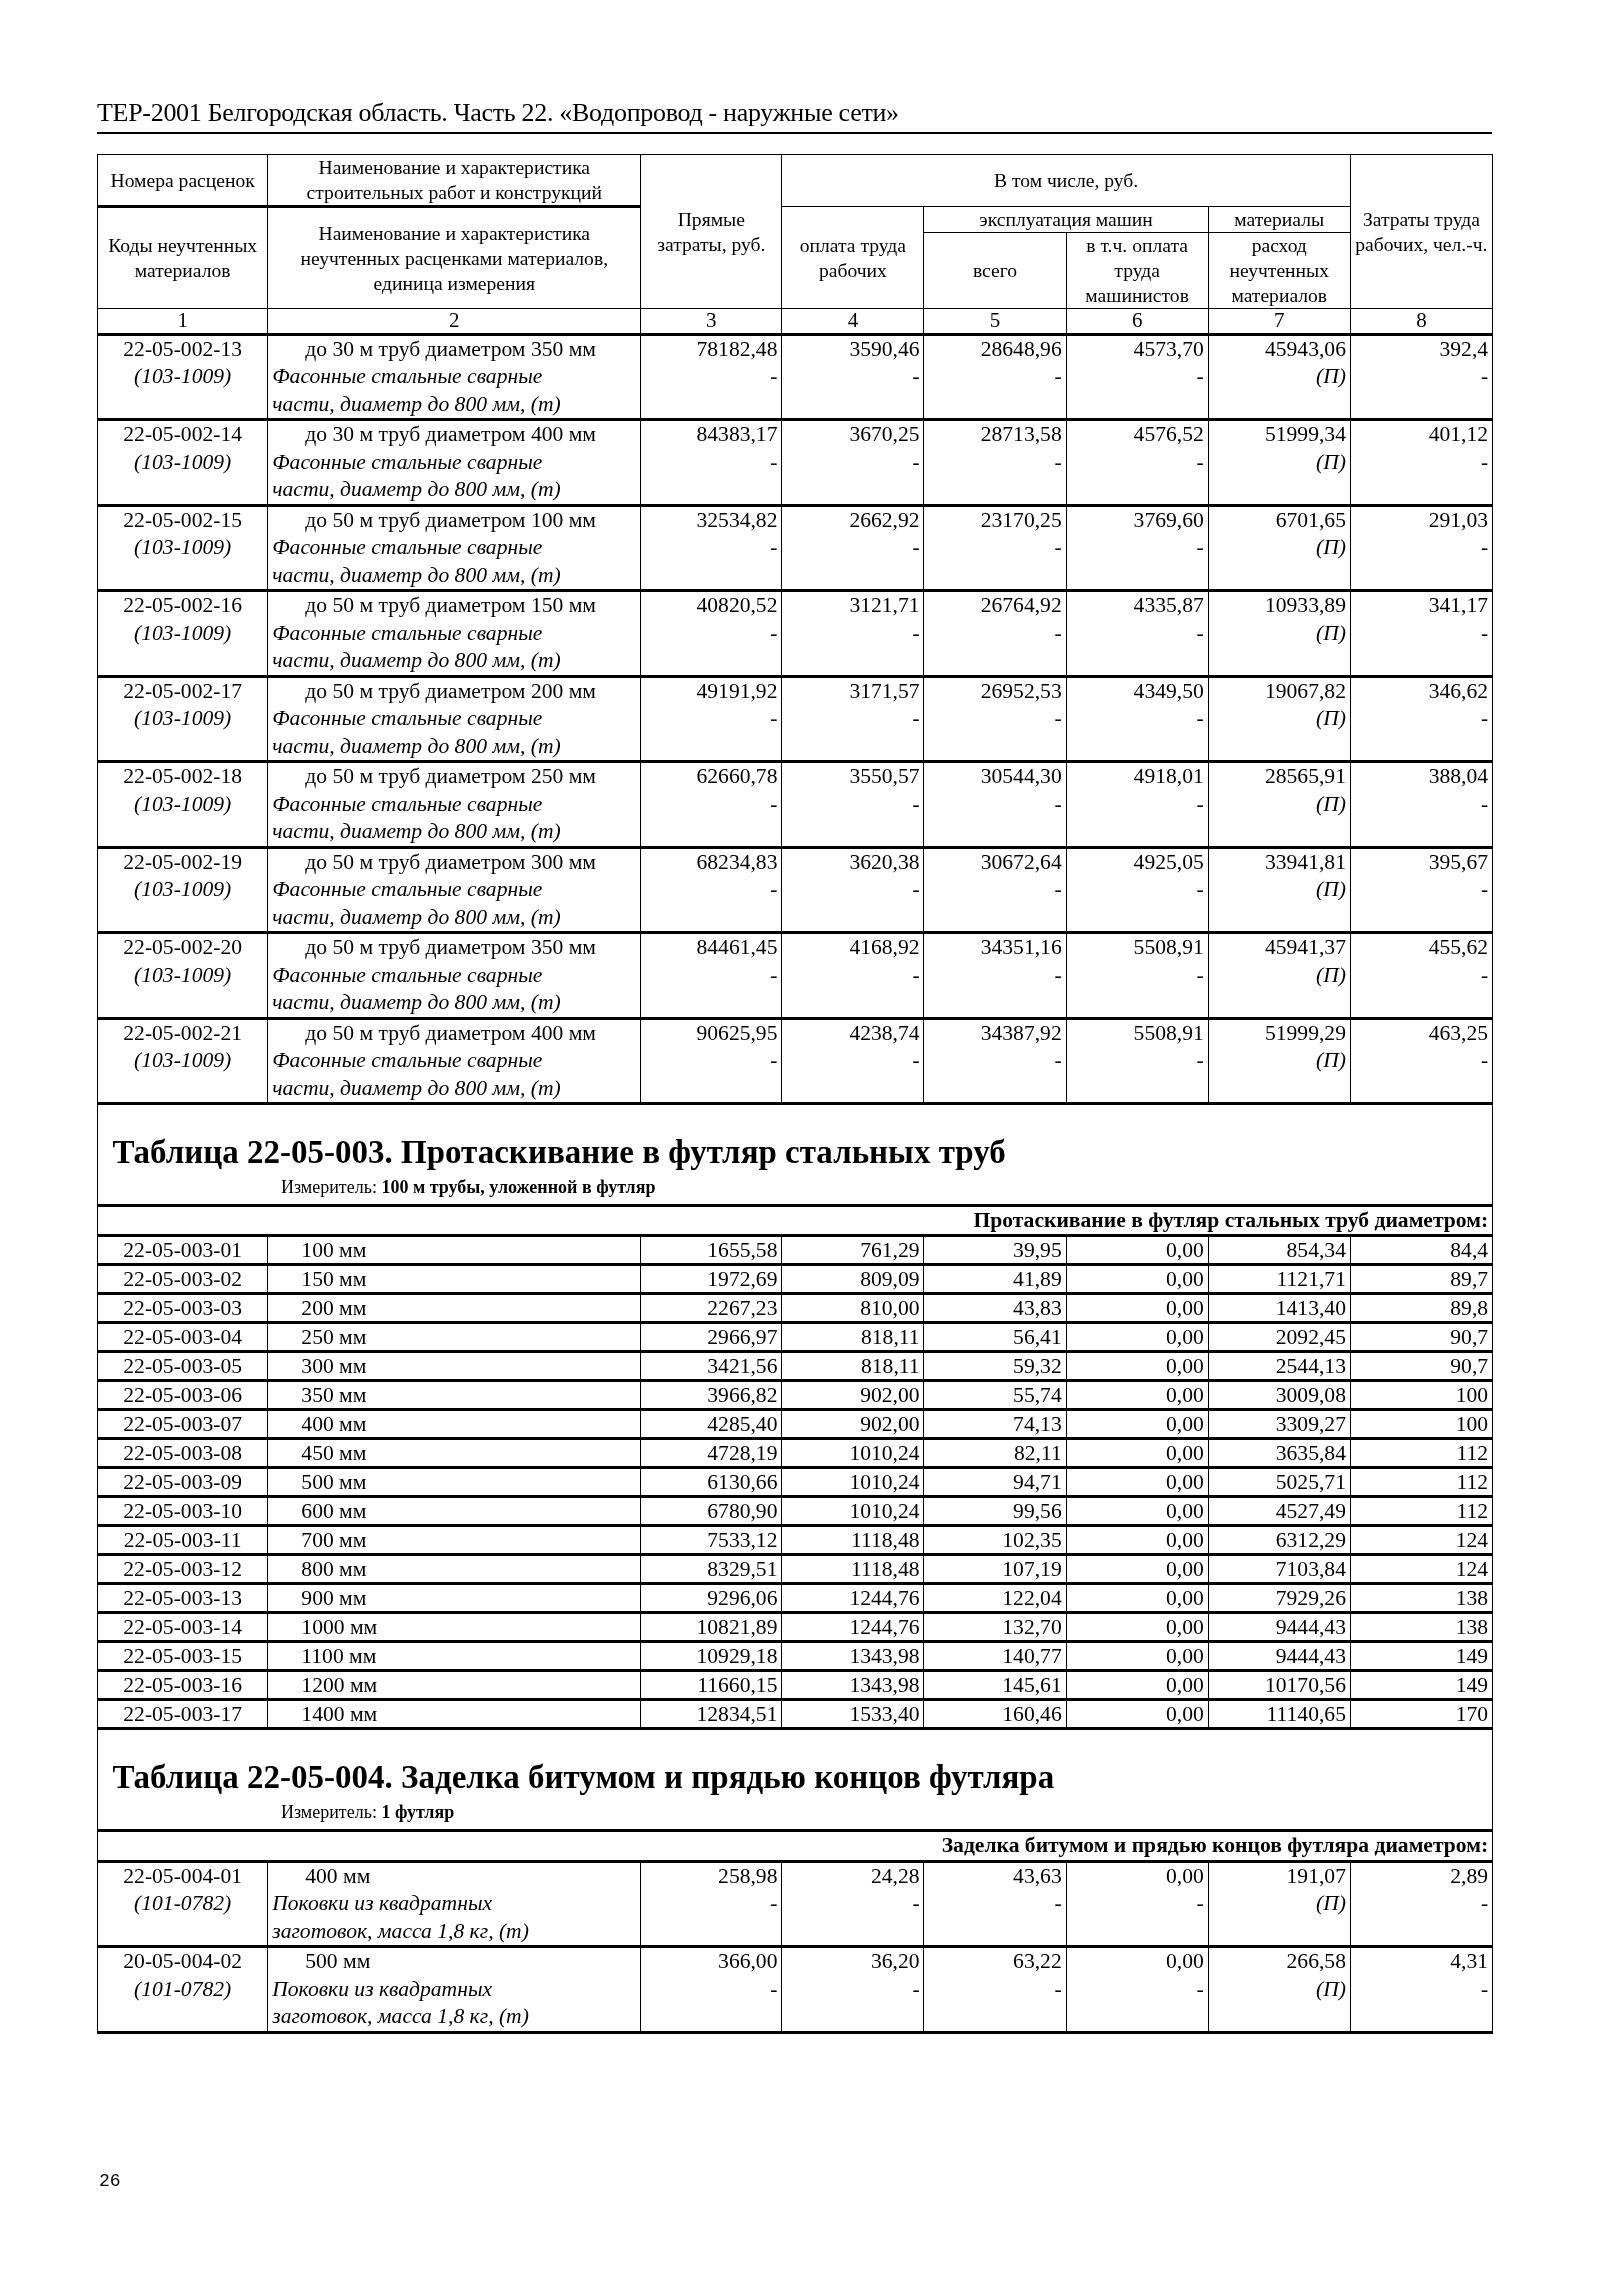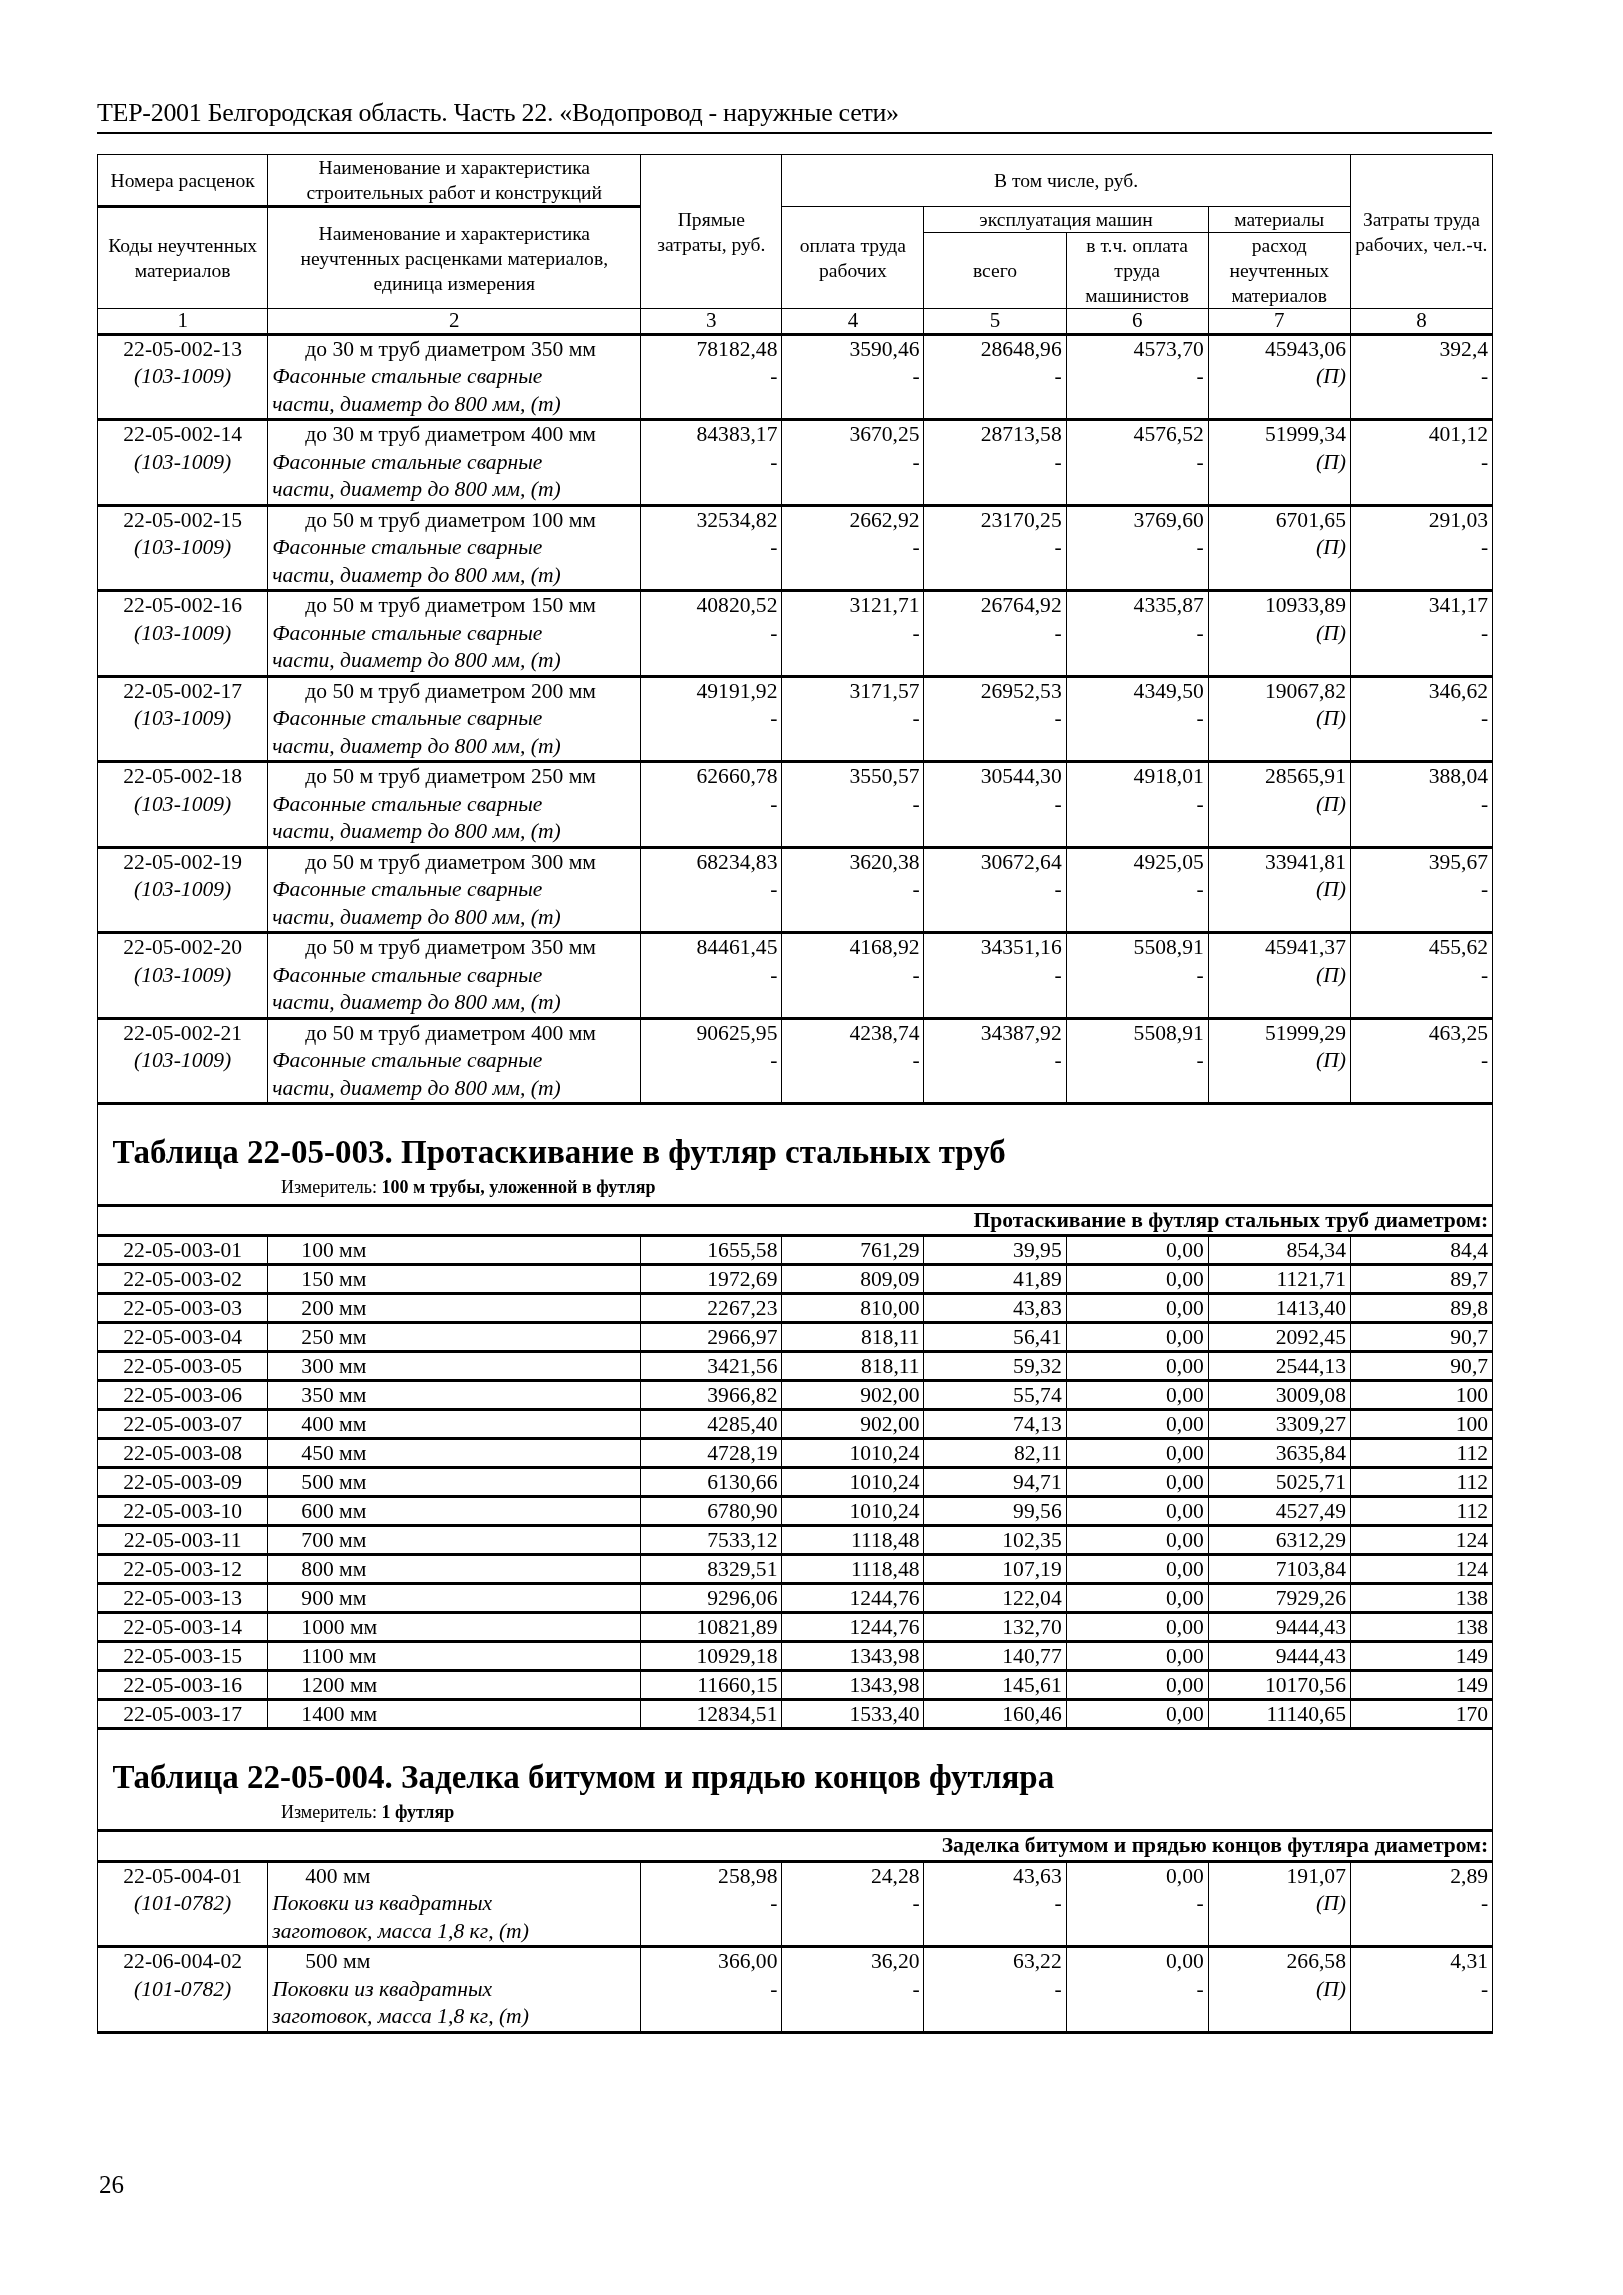--- a/index.html
+++ b/index.html
@@ -631,7 +631,7 @@
     </tr>
       <tr class="rec-row">
       <td class="ctr">
-          <span class="line ">22-06-004-02</span>
+          <span class="line ">20-05-004-02</span>
           <span class="line it">(101-0782)</span>
         </td>
       <td>

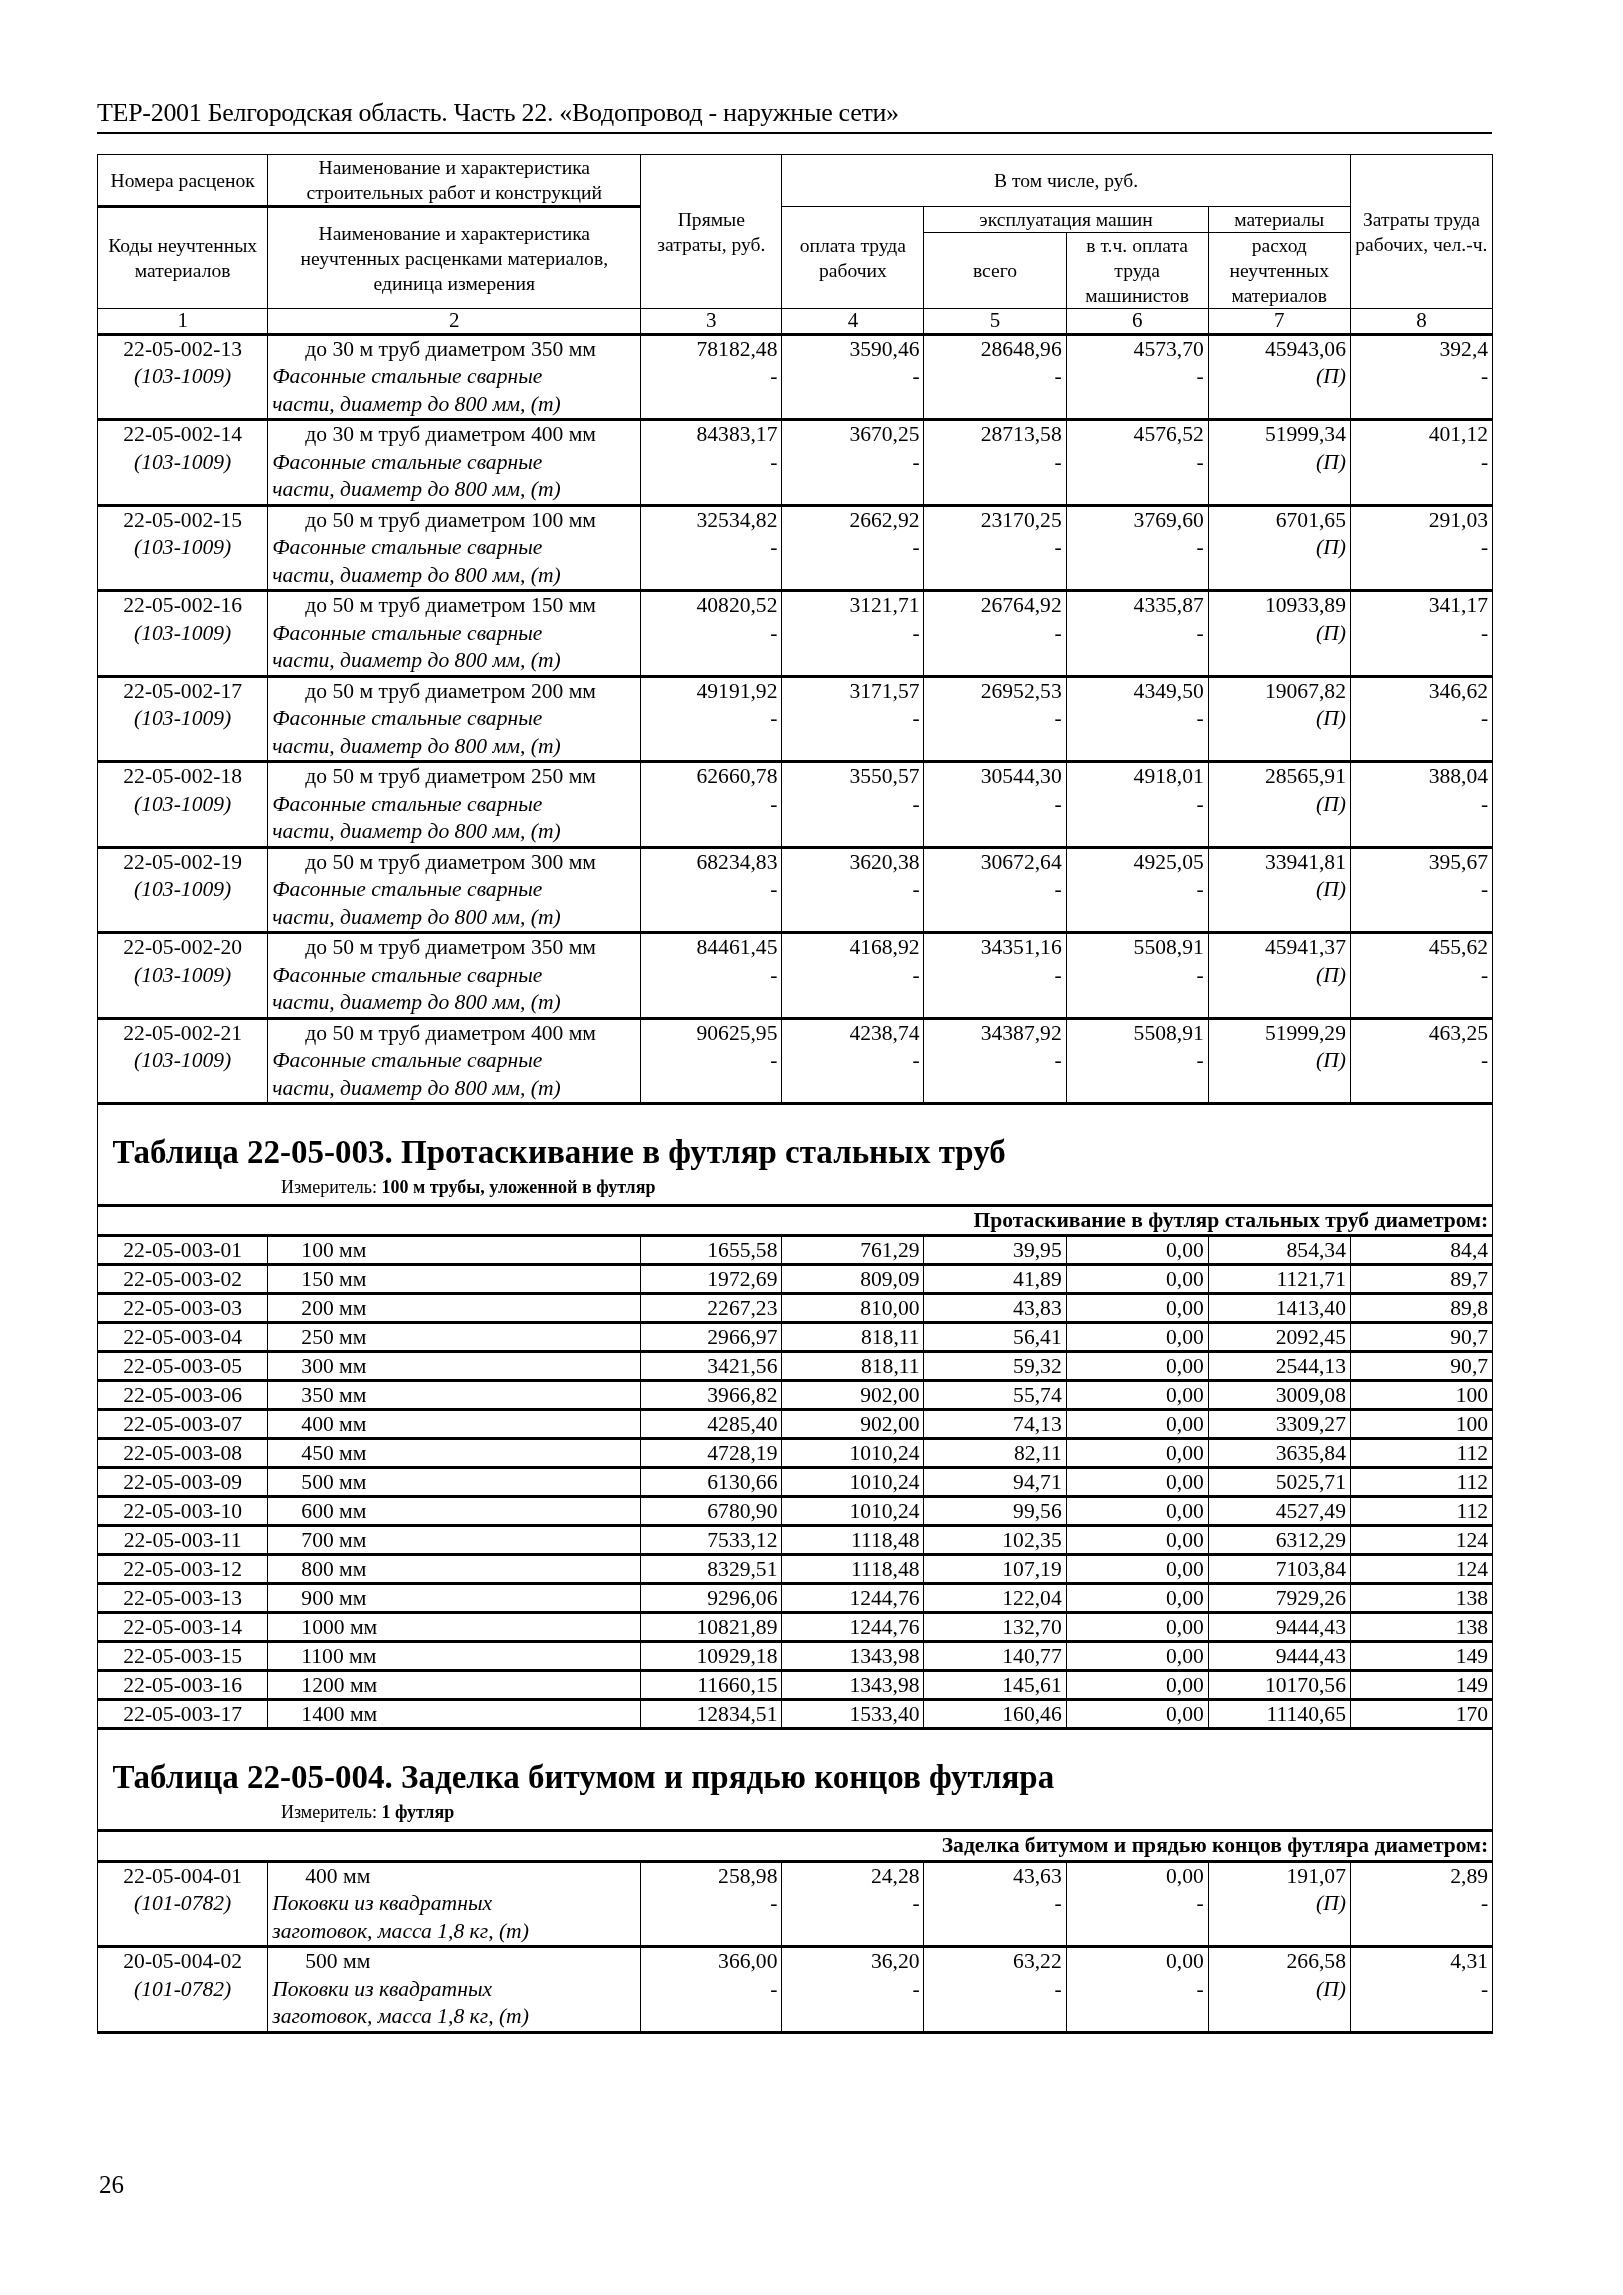--- a/index.html
+++ b/index.html
@@ -33,7 +33,7 @@
   .measure b { font-weight: bold; }
   .section-row td { border-top: 3.3px solid #000; border-bottom: 3.3px solid #000; font-weight: bold; font-size: 21.6px; padding-left: 183px; text-align: right; }
   .simple-row td { border-bottom: 3.3px solid #000; line-height: 26px; }
-  .page-number { position: absolute; left: 99px; top: 2171px; font-size: 25px; }
+  .page-number { position: absolute; left: 99px; top: 2171px; font-size: 18px; font-family: Liberation Mono, monospace; }
 </style>
 </head>
 <body>

